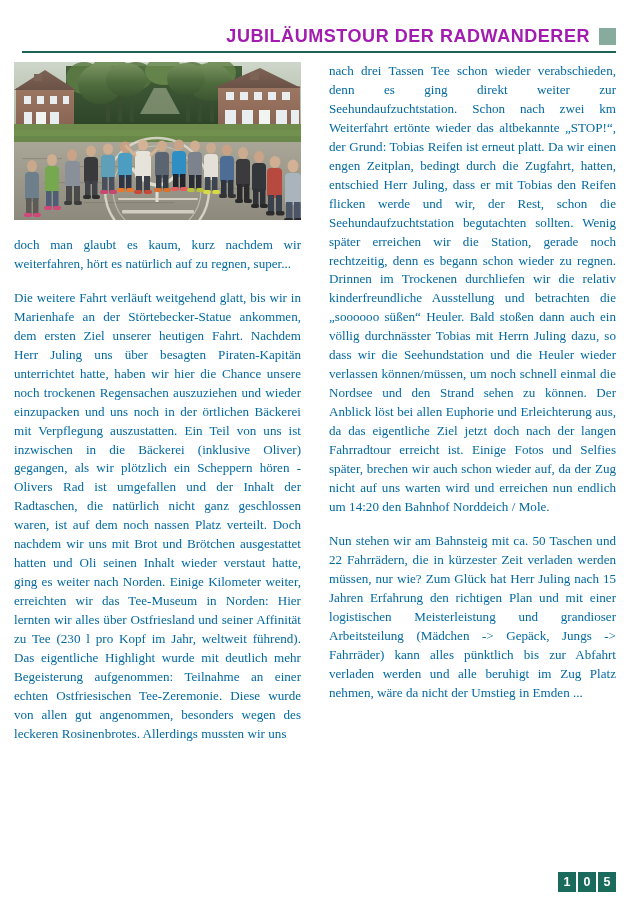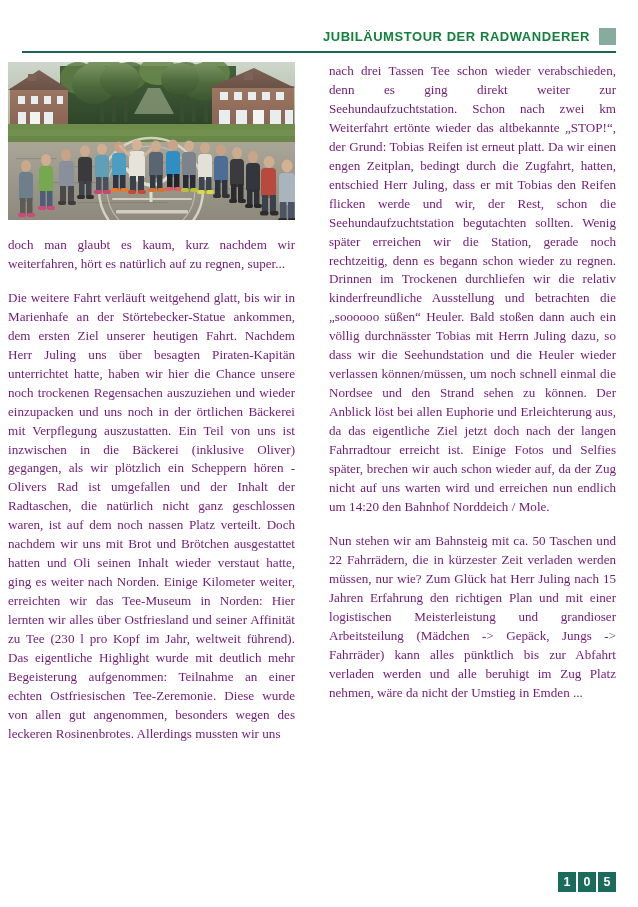--- a/index.html
+++ b/index.html
@@ -42,9 +42,9 @@
   .running-head-title {
     font-family: "Liberation Sans", "DejaVu Sans", sans-serif;
     font-weight: bold;
-    font-size: 13px;
+    font-size: 18px;
     letter-spacing: 0.55px;
-    color: #15803d;
+    color: #a21caf;
     text-transform: uppercase;
     white-space: nowrap;
     line-height: 1;

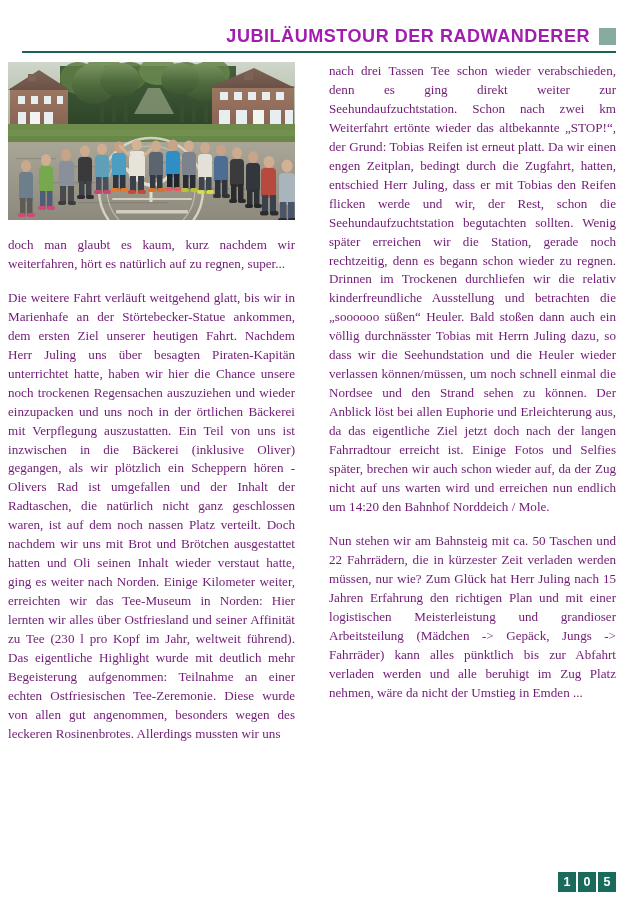--- a/index.html
+++ b/index.html
@@ -89,7 +89,7 @@
     margin: 0 0 15px 0;
     font-size: 13.1px;
     line-height: 18.95px;
-    color: #701a75;
+    color: #0369a1;
     text-align: justify;
     text-justify: inter-word;
     -webkit-hyphens: none;

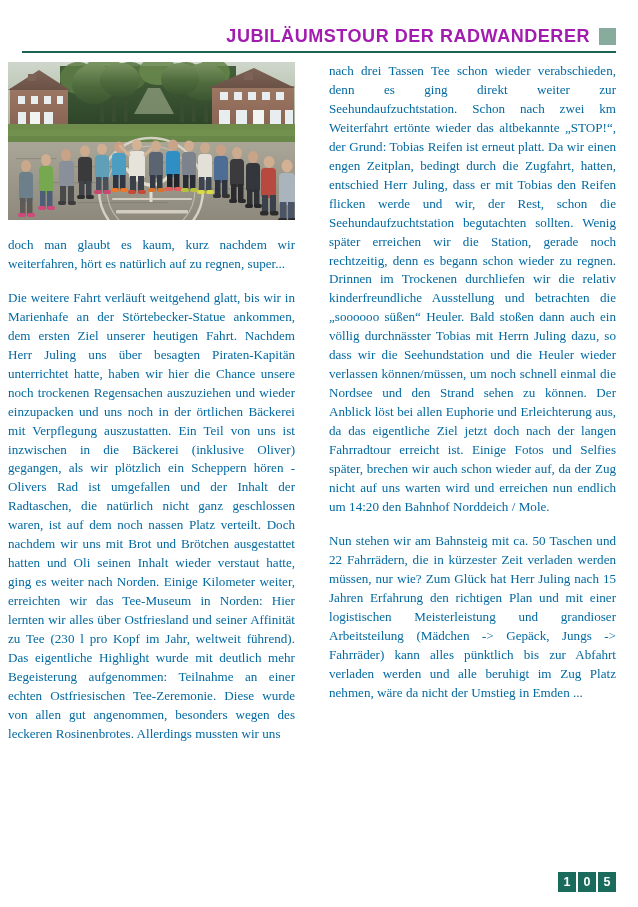--- a/index.html
+++ b/index.html
@@ -70,7 +70,7 @@
     top: 62px;
     width: 287px;
   }
-  .col-left  { left: 8px; }
+  .col-left  { left: 14px; }
   .col-right { left: 329px; }
 
   

